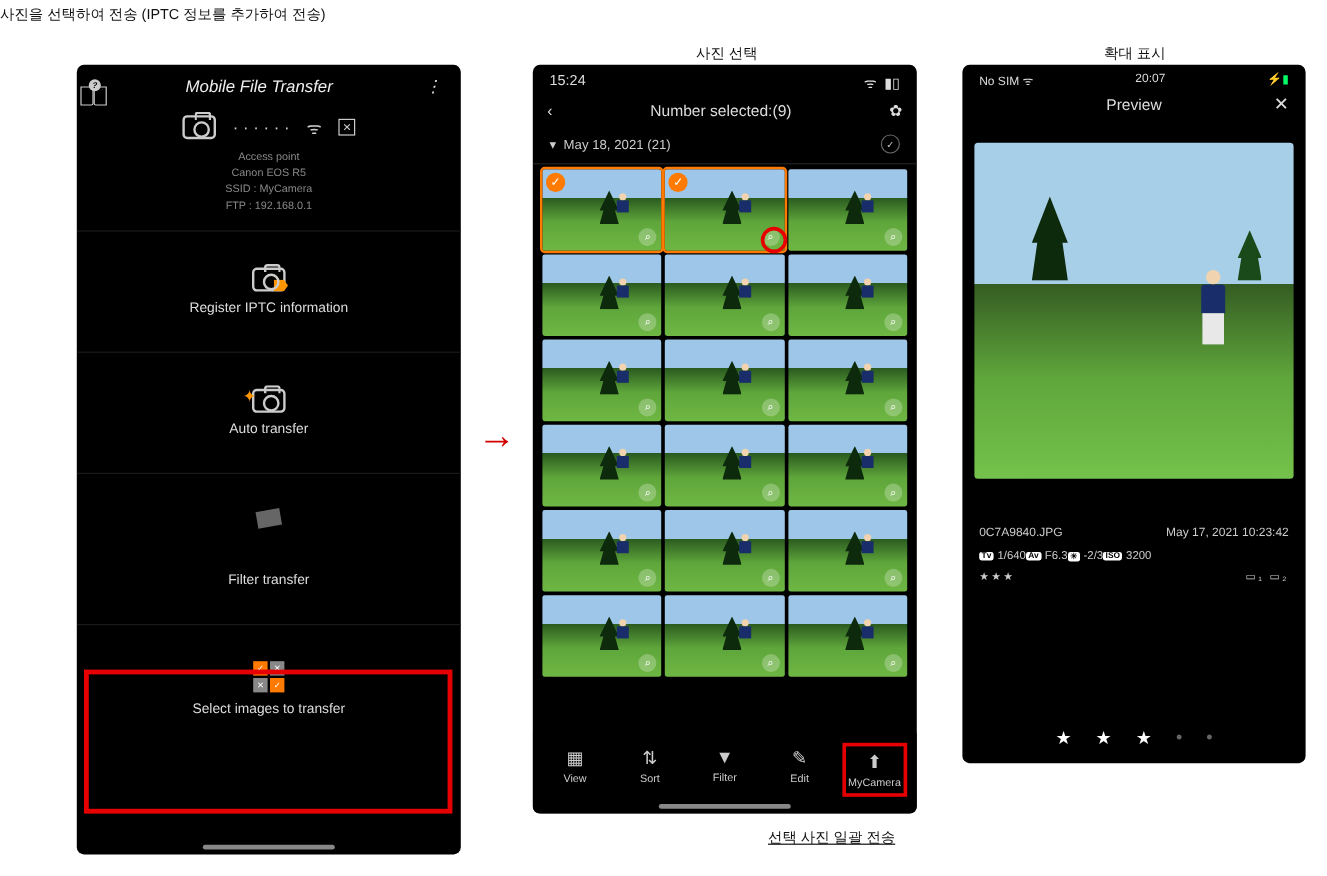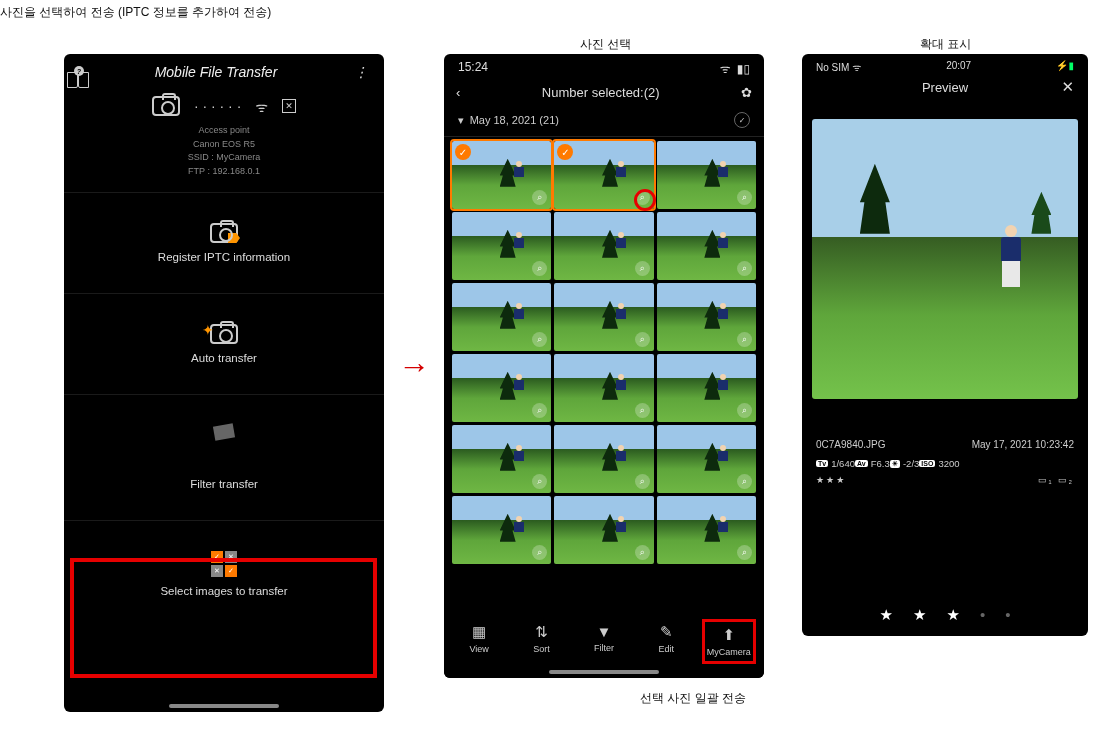--- a/index.html
+++ b/index.html
@@ -166,7 +166,7 @@
   </div>
   <div class="titlebar">
     <span>‹</span>
-    <span>Number selected:(2)</span>
+    <span>Number selected:(9)</span>
     <span>✿</span>
   </div>
   <div class="datebar">

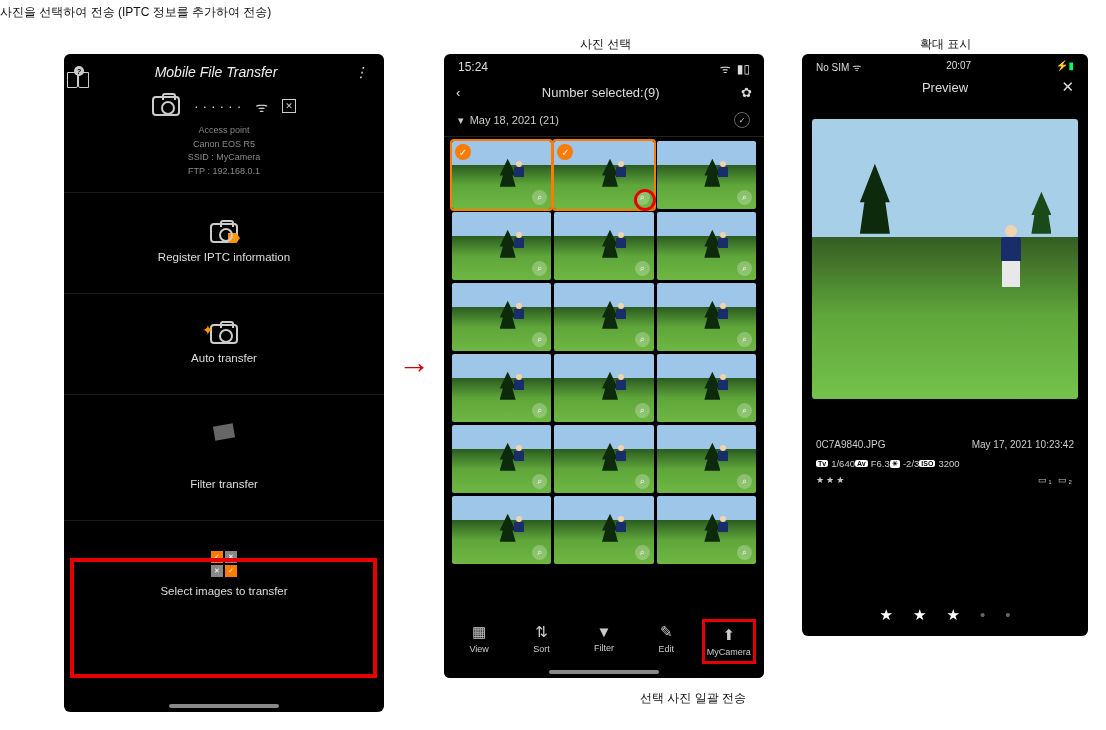--- a/index.html
+++ b/index.html
@@ -93,7 +93,7 @@
 <div class="caption" style="left:0;top:4px;">사진을 선택하여 전송 (IPTC 정보를 추가하여 전송)</div>
 <div class="caption" style="left:580px;top:36px;">사진 선택</div>
 <div class="caption" style="left:920px;top:36px;">확대 표시</div>
-<div class="caption" style="left:640px;top:690px;">선택 사진 일괄 전송</div>
+<div class="caption" style="left:640px;top:690px;text-decoration:underline;">선택 사진 일괄 전송</div>
 
 <div class="arrow">→</div>
 

